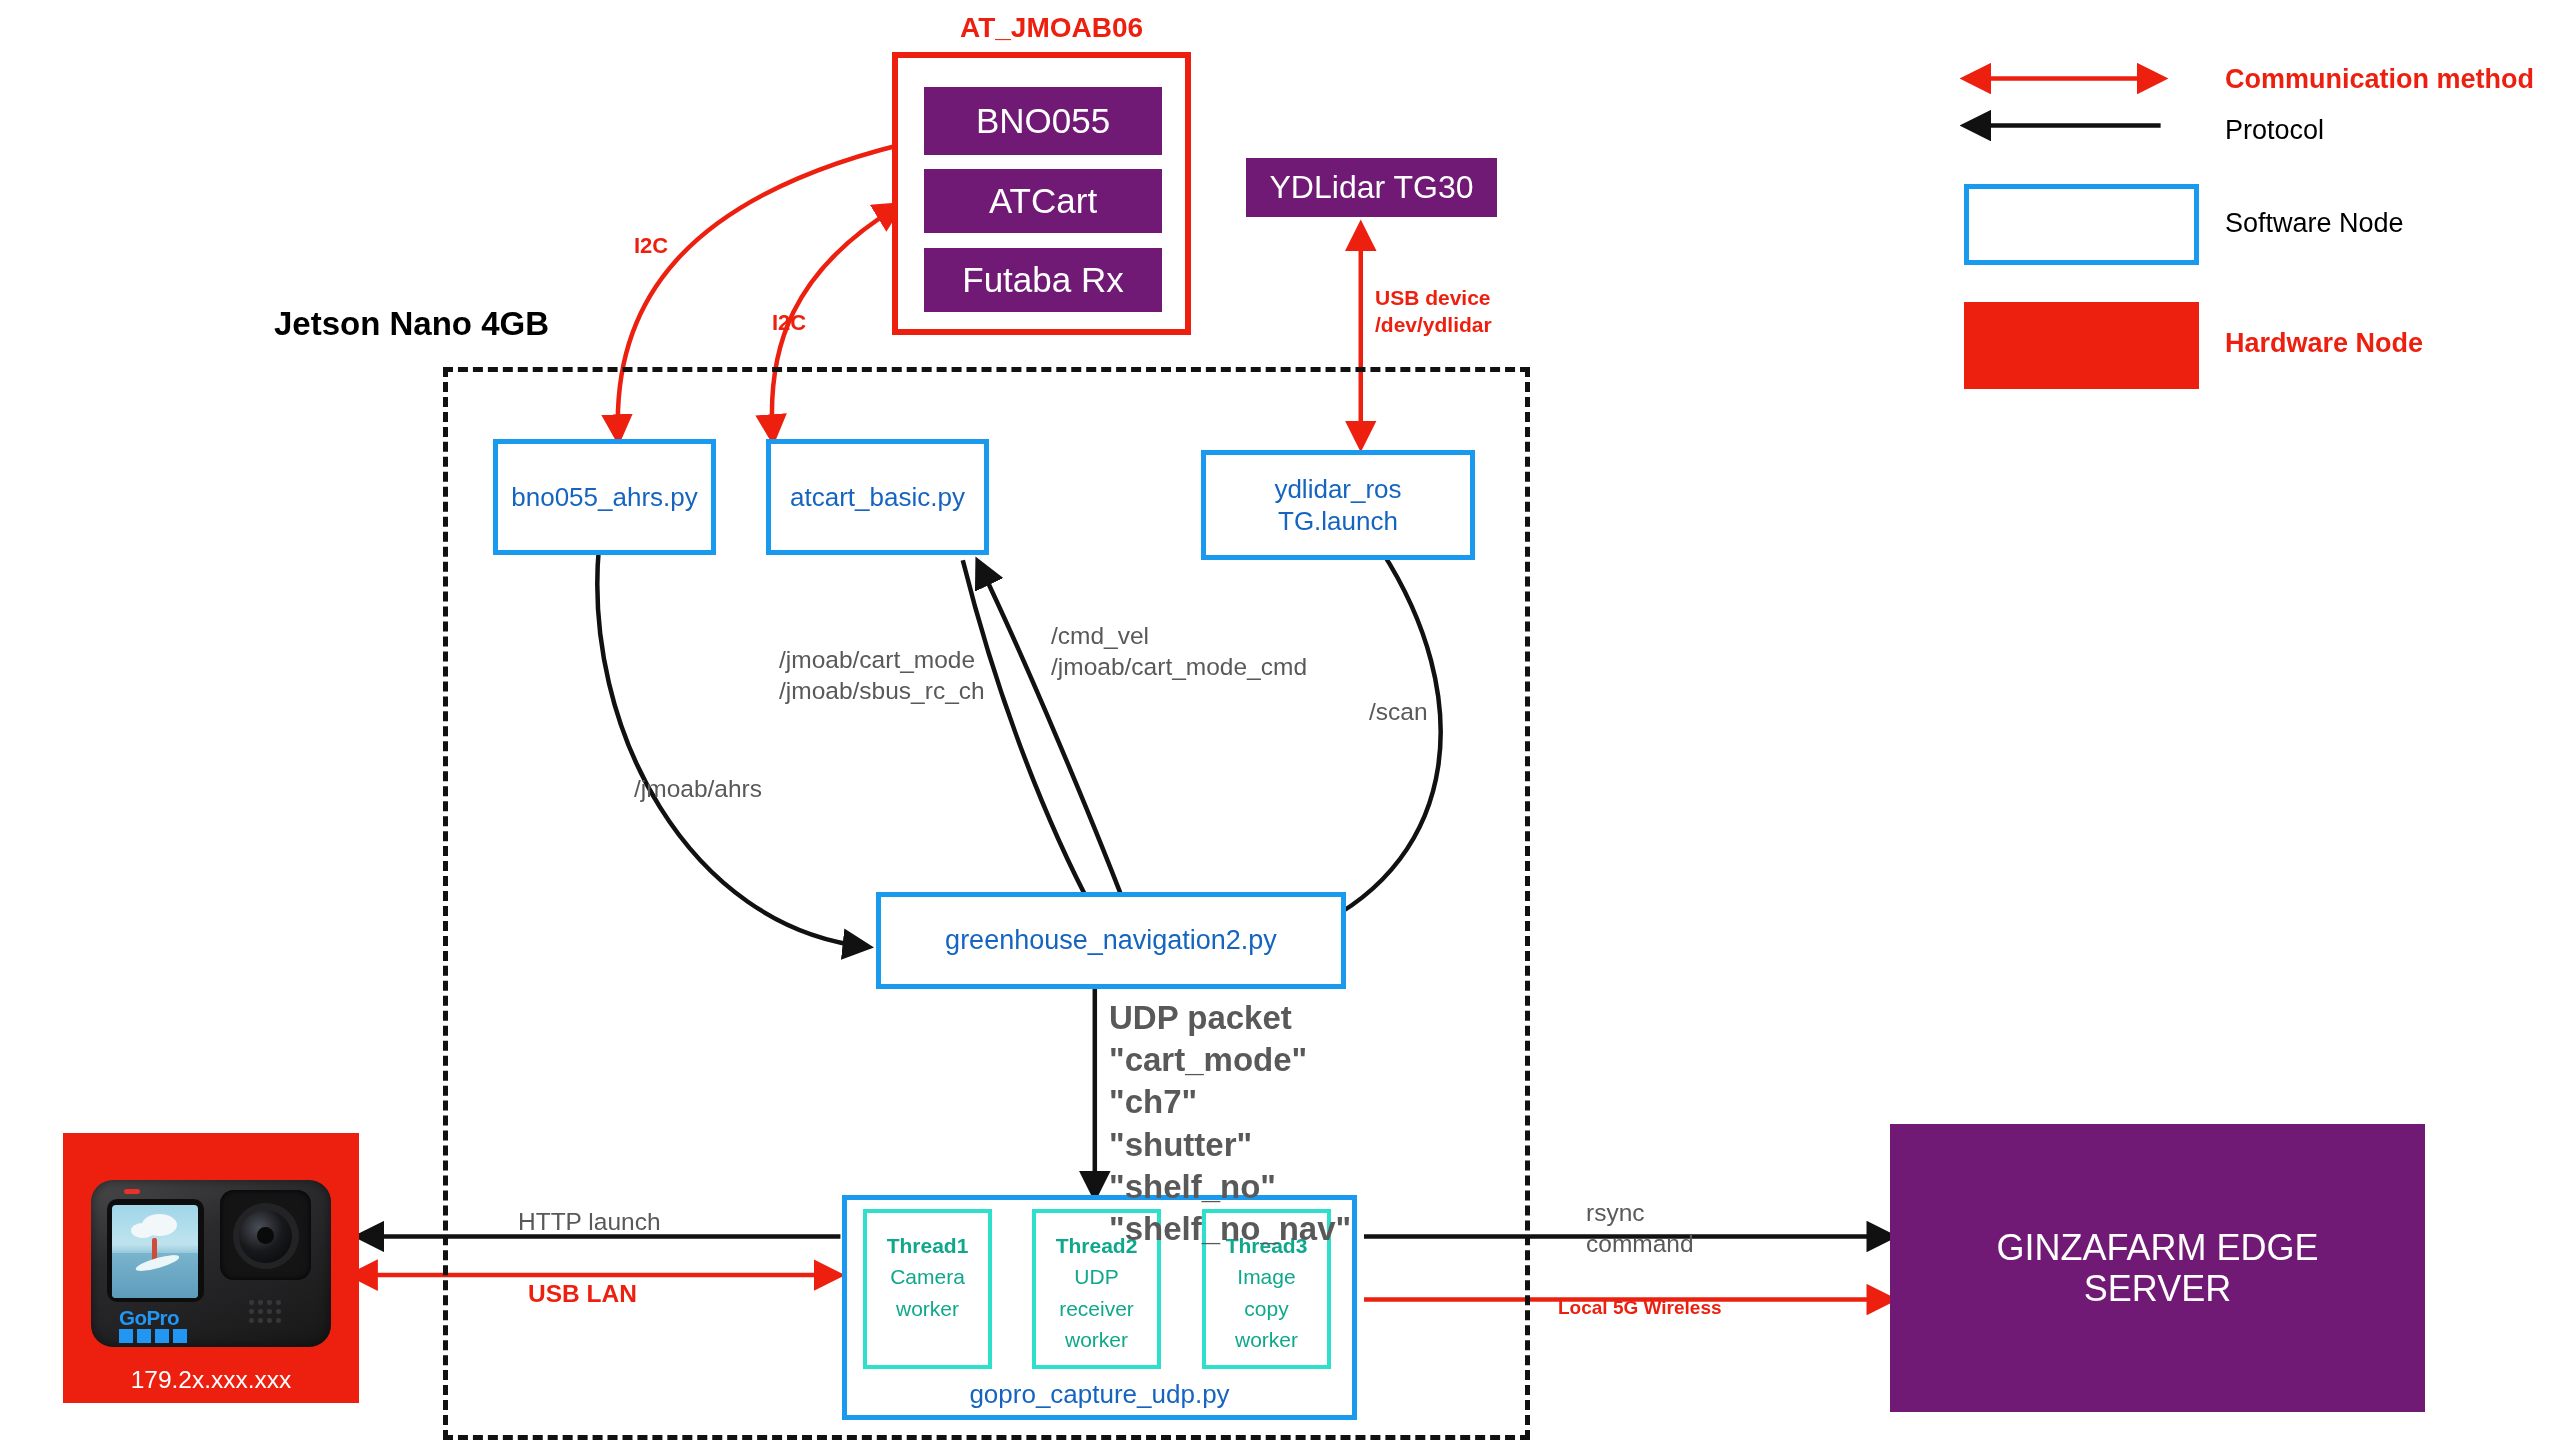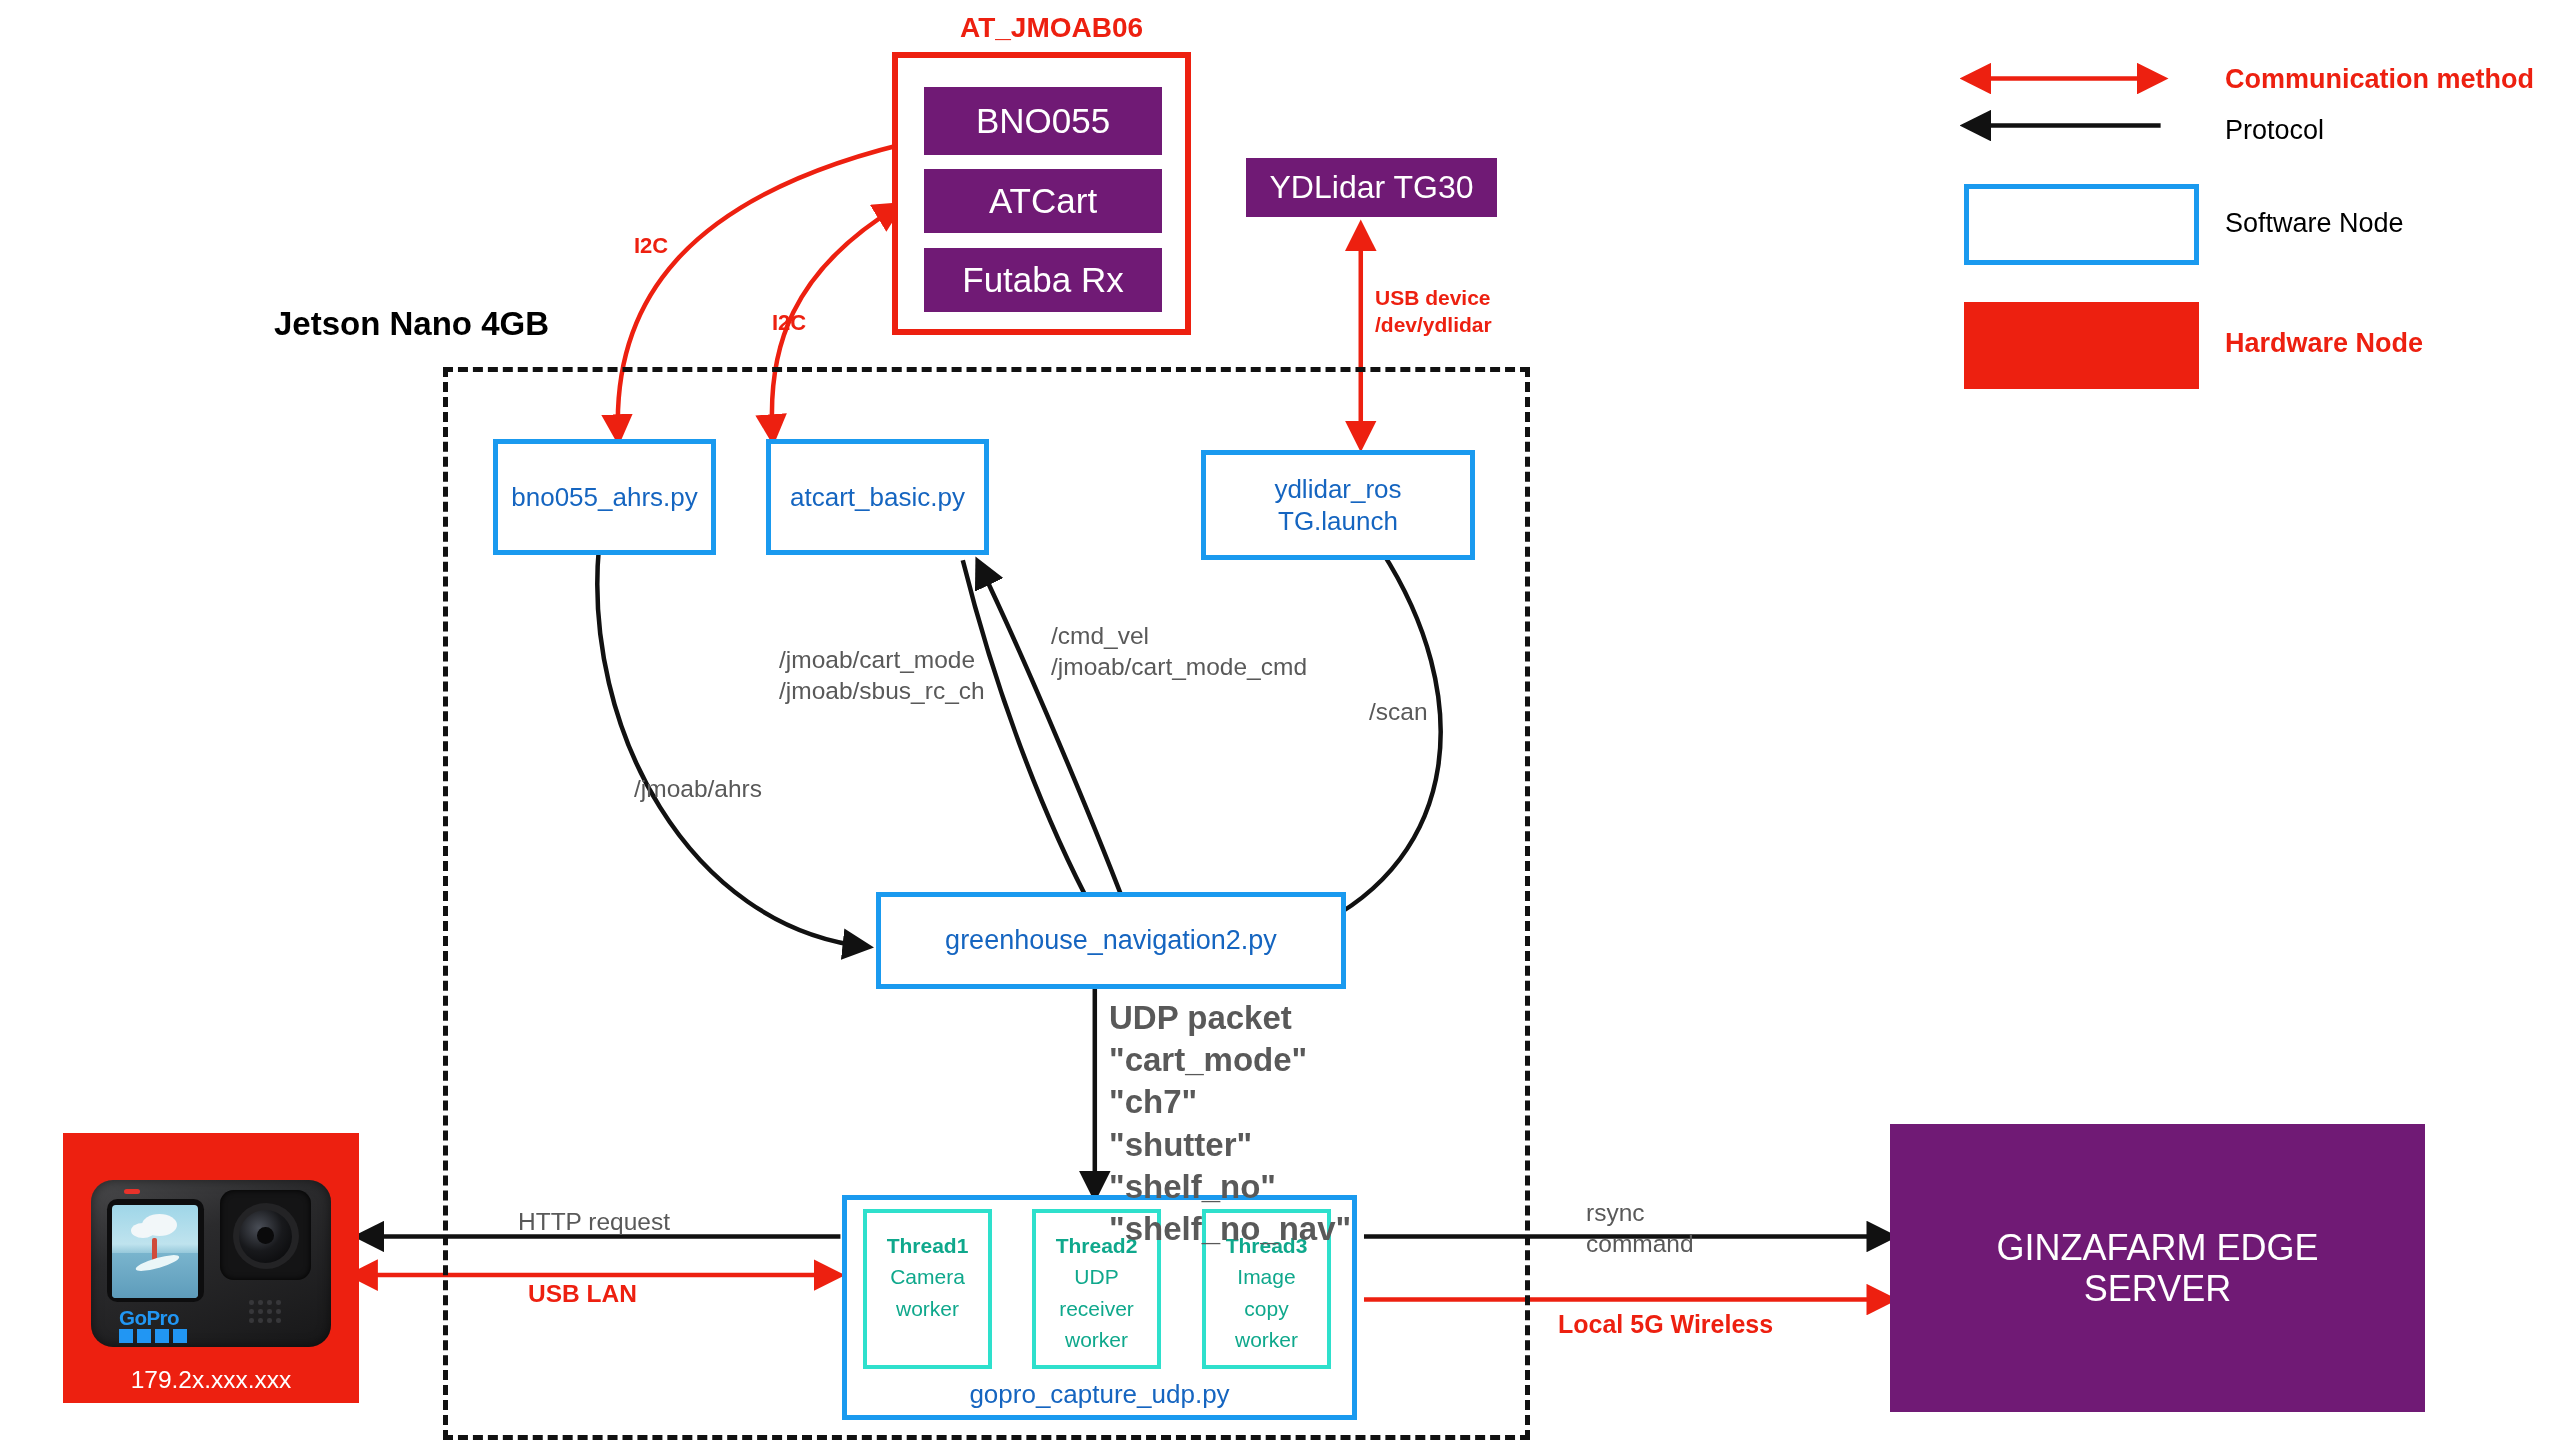--- a/index.html
+++ b/index.html
@@ -249,7 +249,7 @@
 "shelf_no"
 "shelf_no_nav"</div>
 
-  <div class="abs lbl lbl-gray" style="left:518px;top:1206px;font-size:24.5px;">HTTP request</div>
+  <div class="abs lbl lbl-gray" style="left:518px;top:1206px;font-size:24.5px;">HTTP launch</div>
 
   <div class="abs lbl lbl-red" style="left:528px;top:1278px;font-size:24.5px;">USB LAN</div>
 

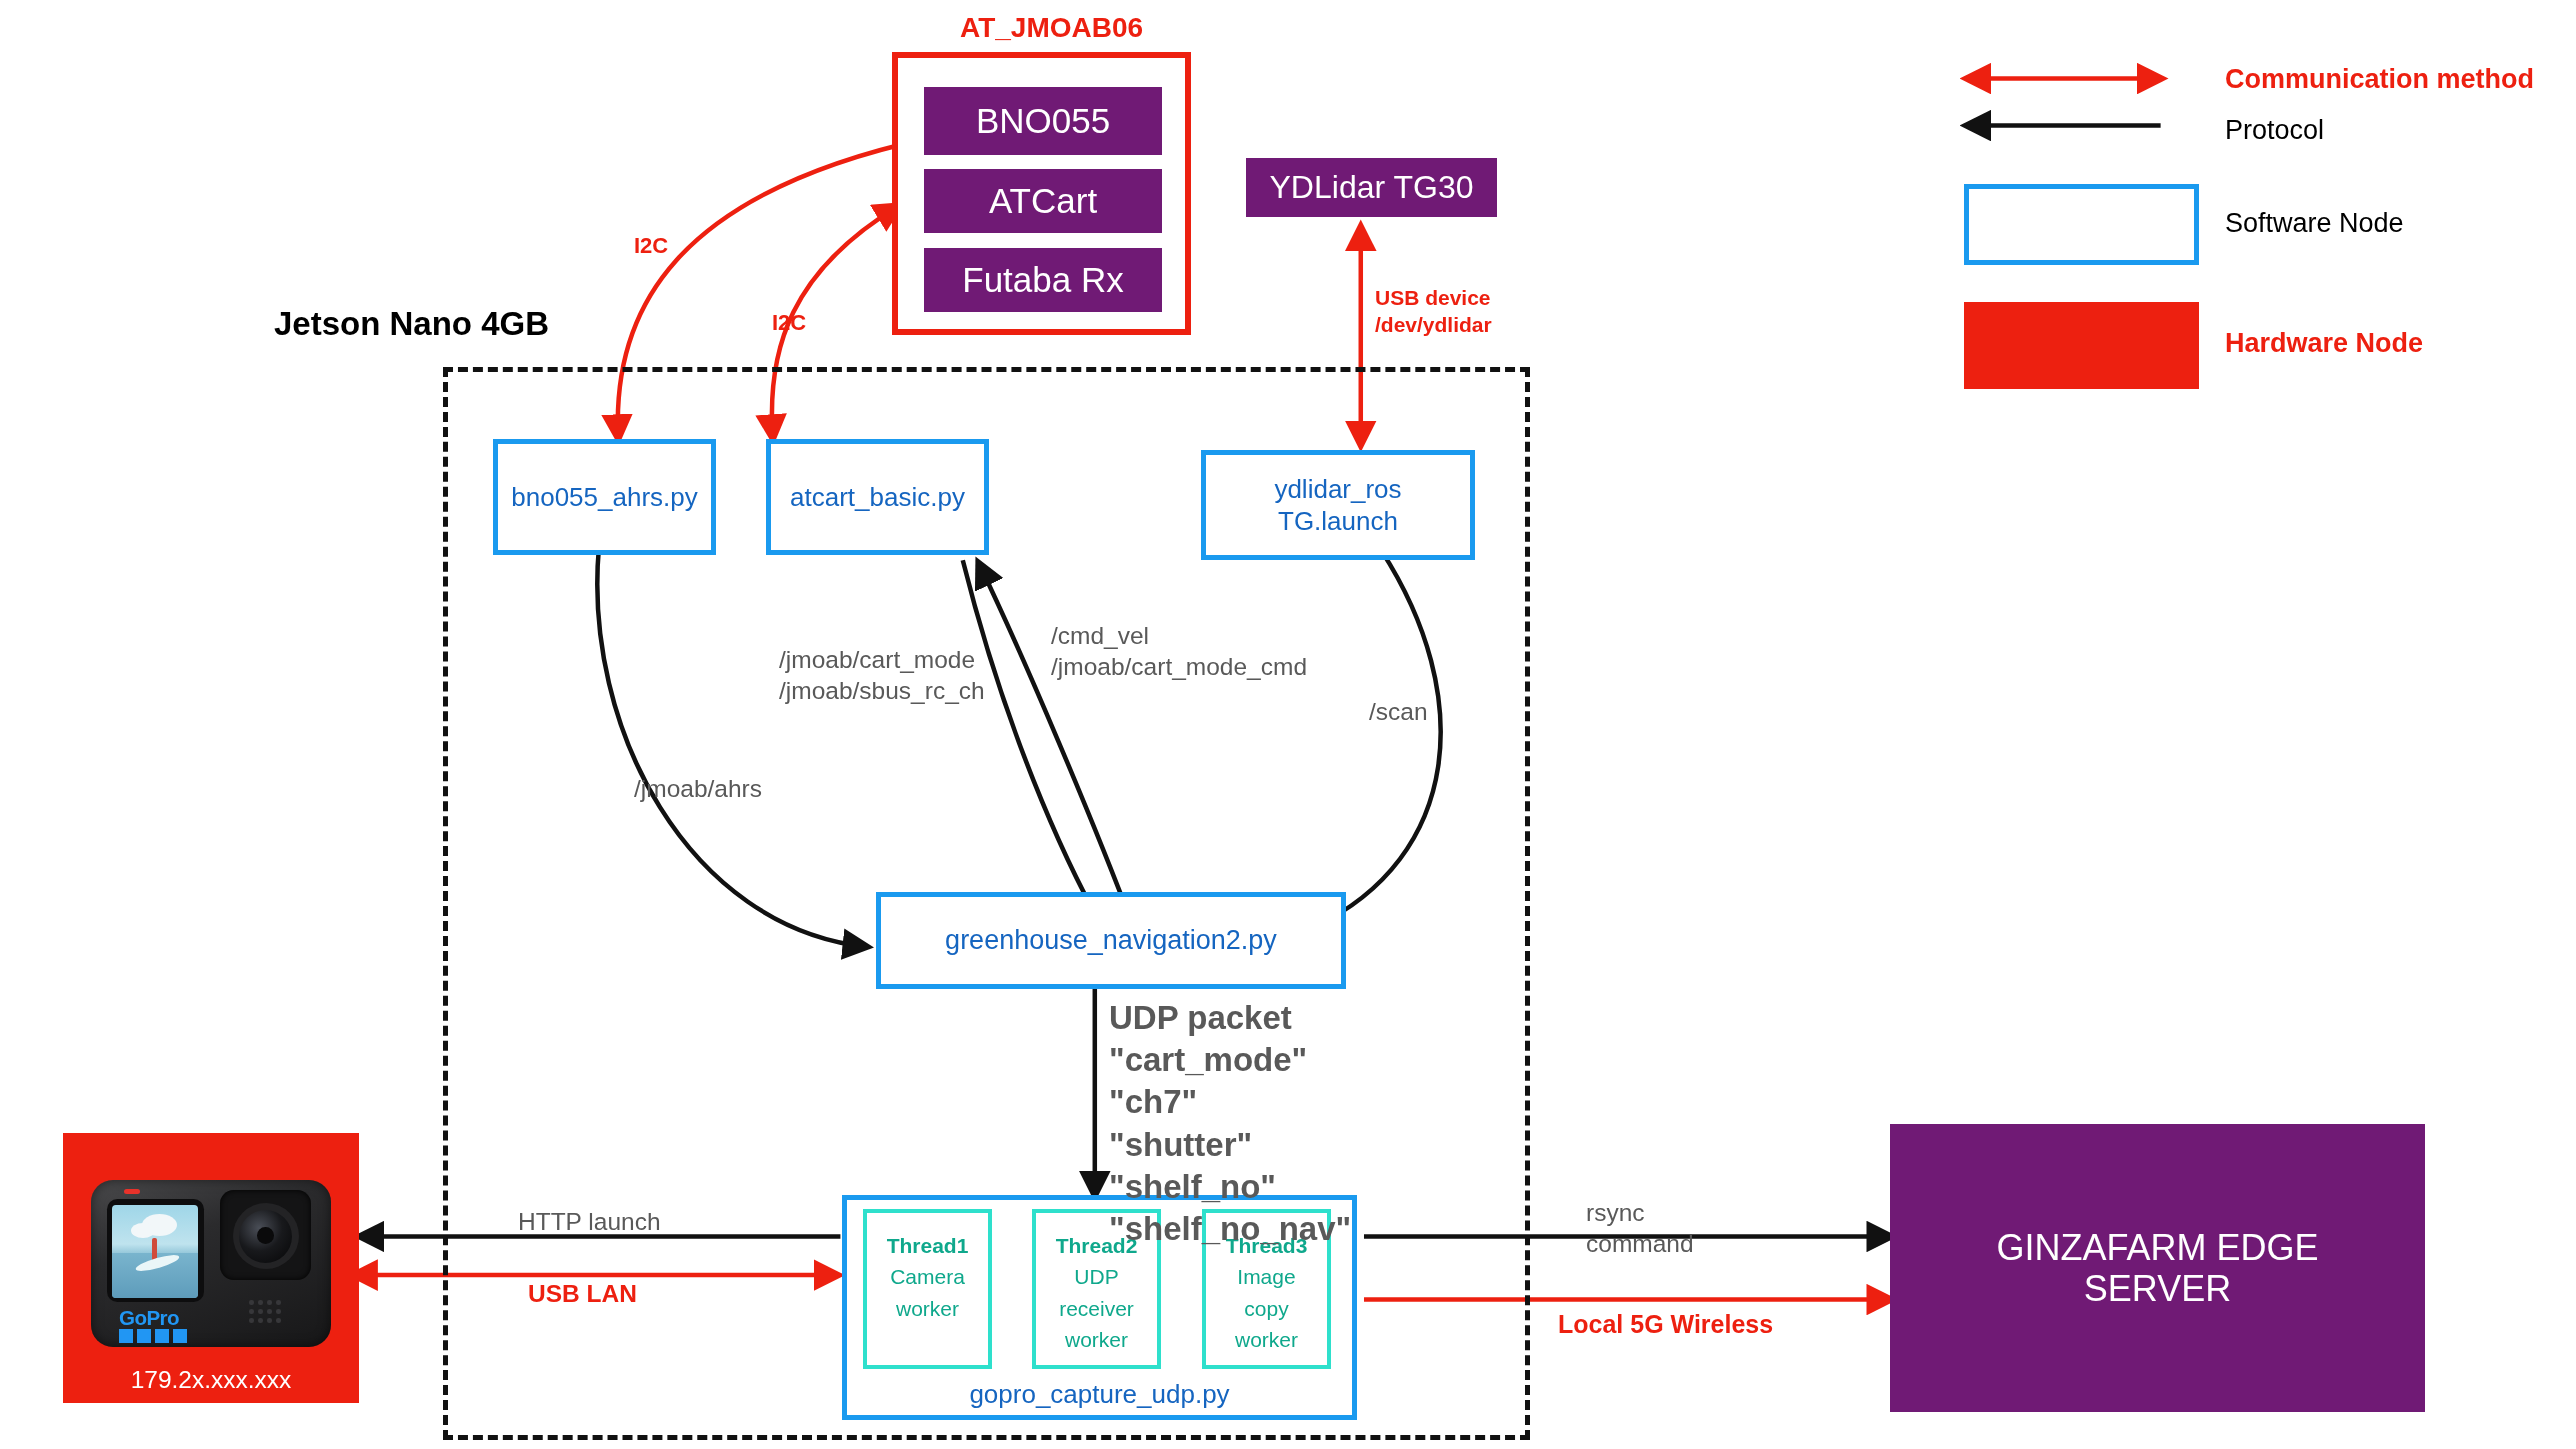--- a/index.html
+++ b/index.html
@@ -256,7 +256,7 @@
   <div class="abs lbl lbl-gray" style="left:1586px;top:1198px;font-size:24.5px;white-space:pre-line;line-height:1.25;">rsync
 command</div>
 
-  <div class="abs lbl lbl-red" style="left:1558px;top:1296px;font-size:25px;margin-top:12px;">Local 5G Wireless</div>
+  <div class="abs lbl lbl-red" style="left:1558px;top:1296px;font-size:19px;">Local 5G Wireless</div>
 
   <div class="abs" style="left:1951px;top:39px;width:605px;height:348px;">
     <div class="abs legend-label lbl-red" style="left:274px;top:24.5px;font-size:27px;">Communication method</div>

